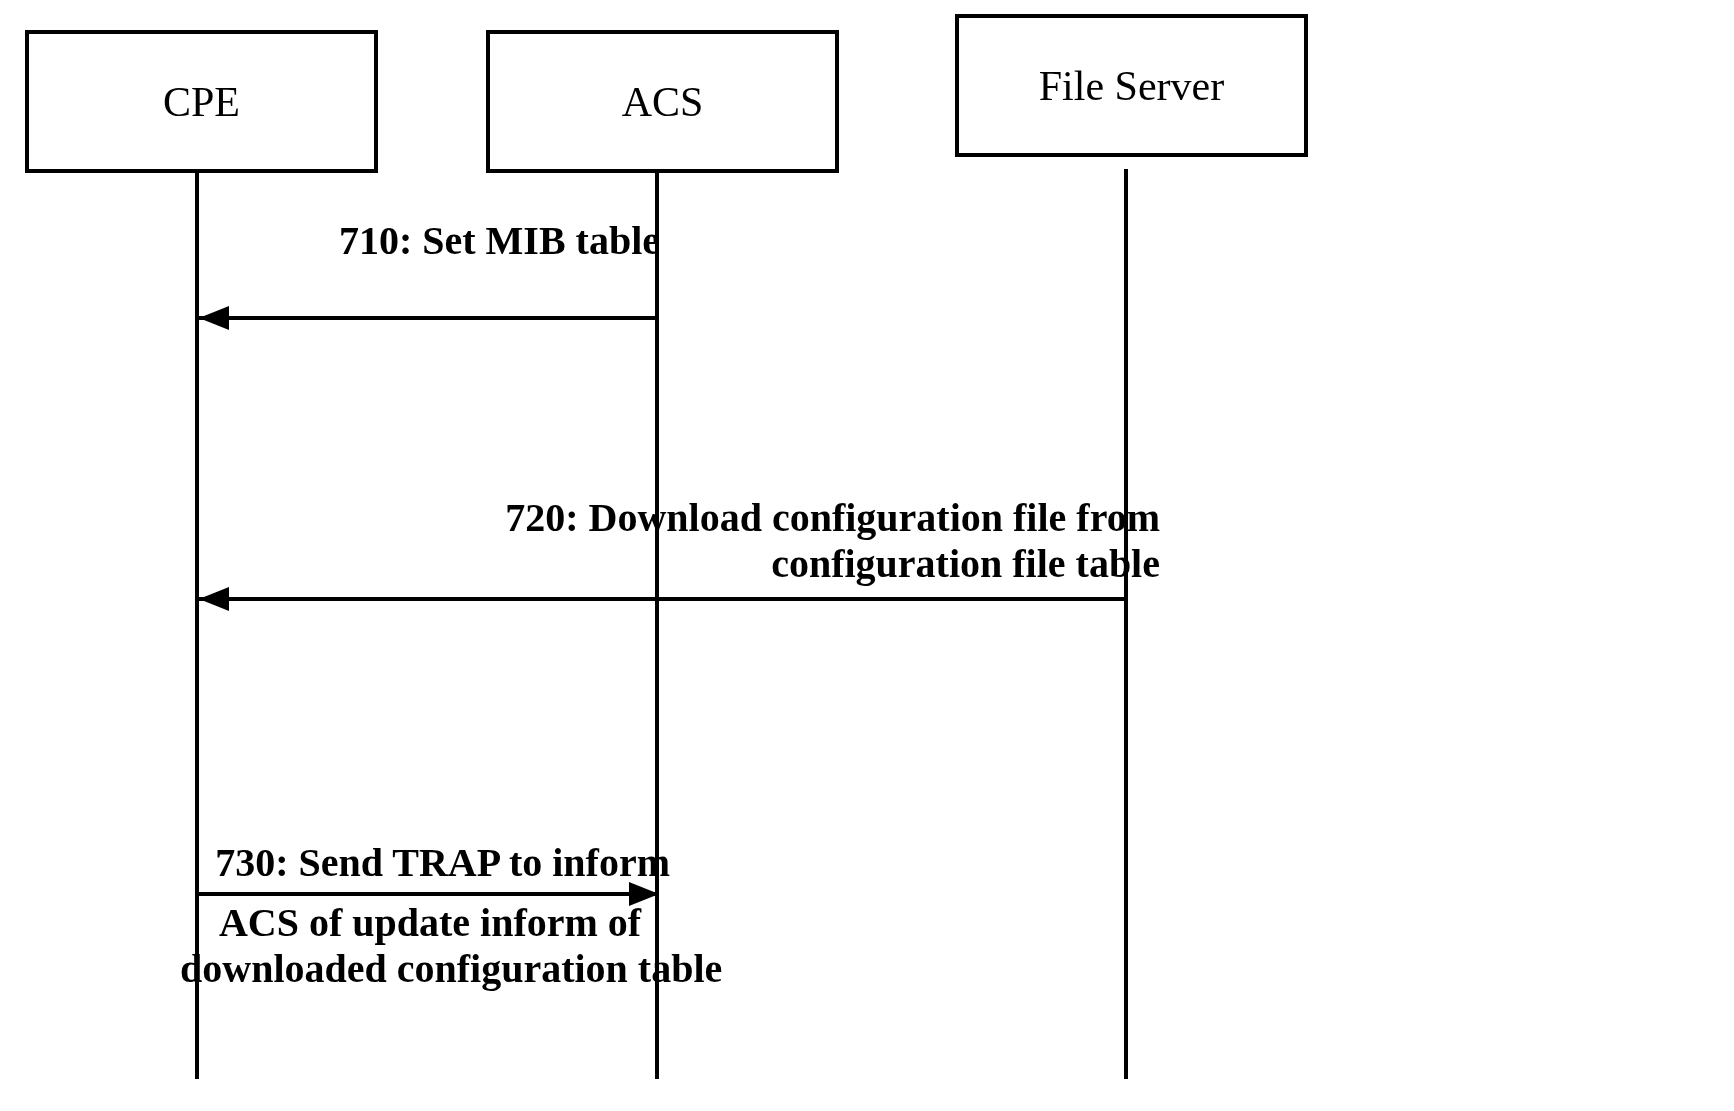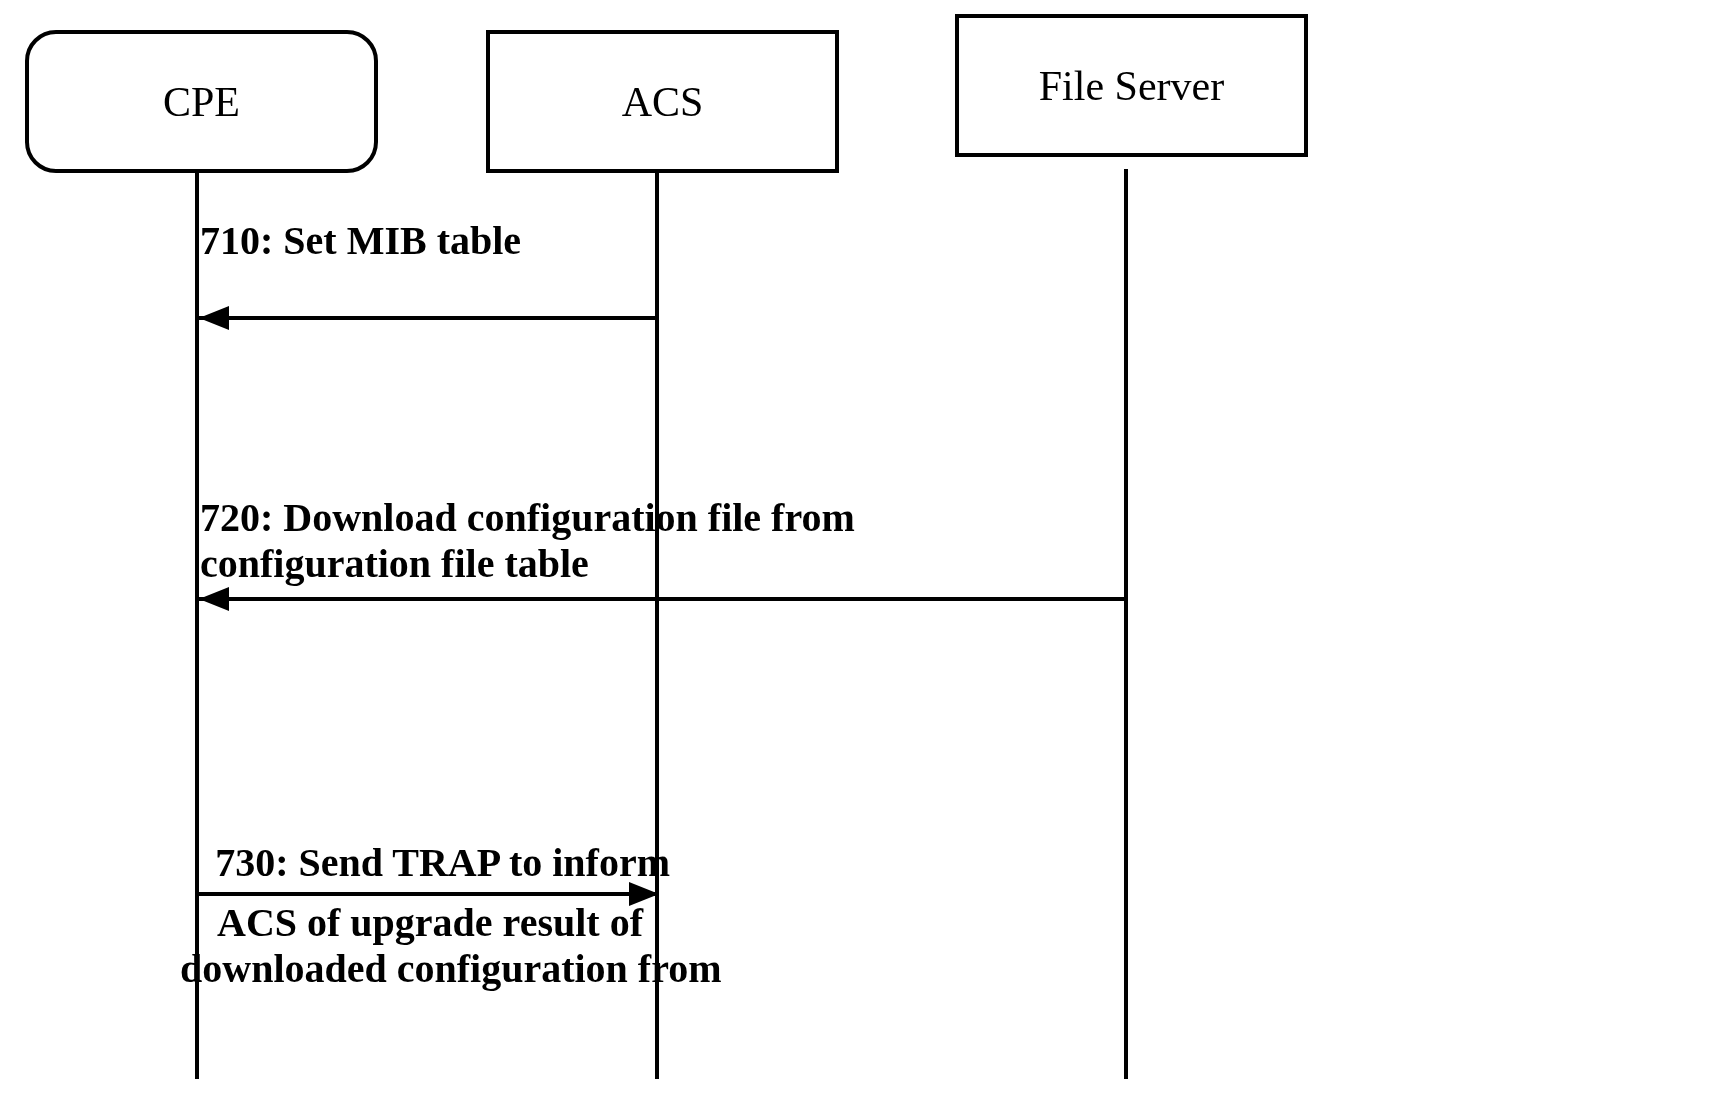--- a/index.html
+++ b/index.html
@@ -63,7 +63,7 @@
 
 <div class="diagram">
 
-  <div class="participant-box" style="left:25px; top:30px; width:345px; height:135px;border-radius:31px;">
+  <div class="participant-box" style="left:25px; top:30px; width:345px; height:135px;">
     <span>CPE</span>
   </div>
 

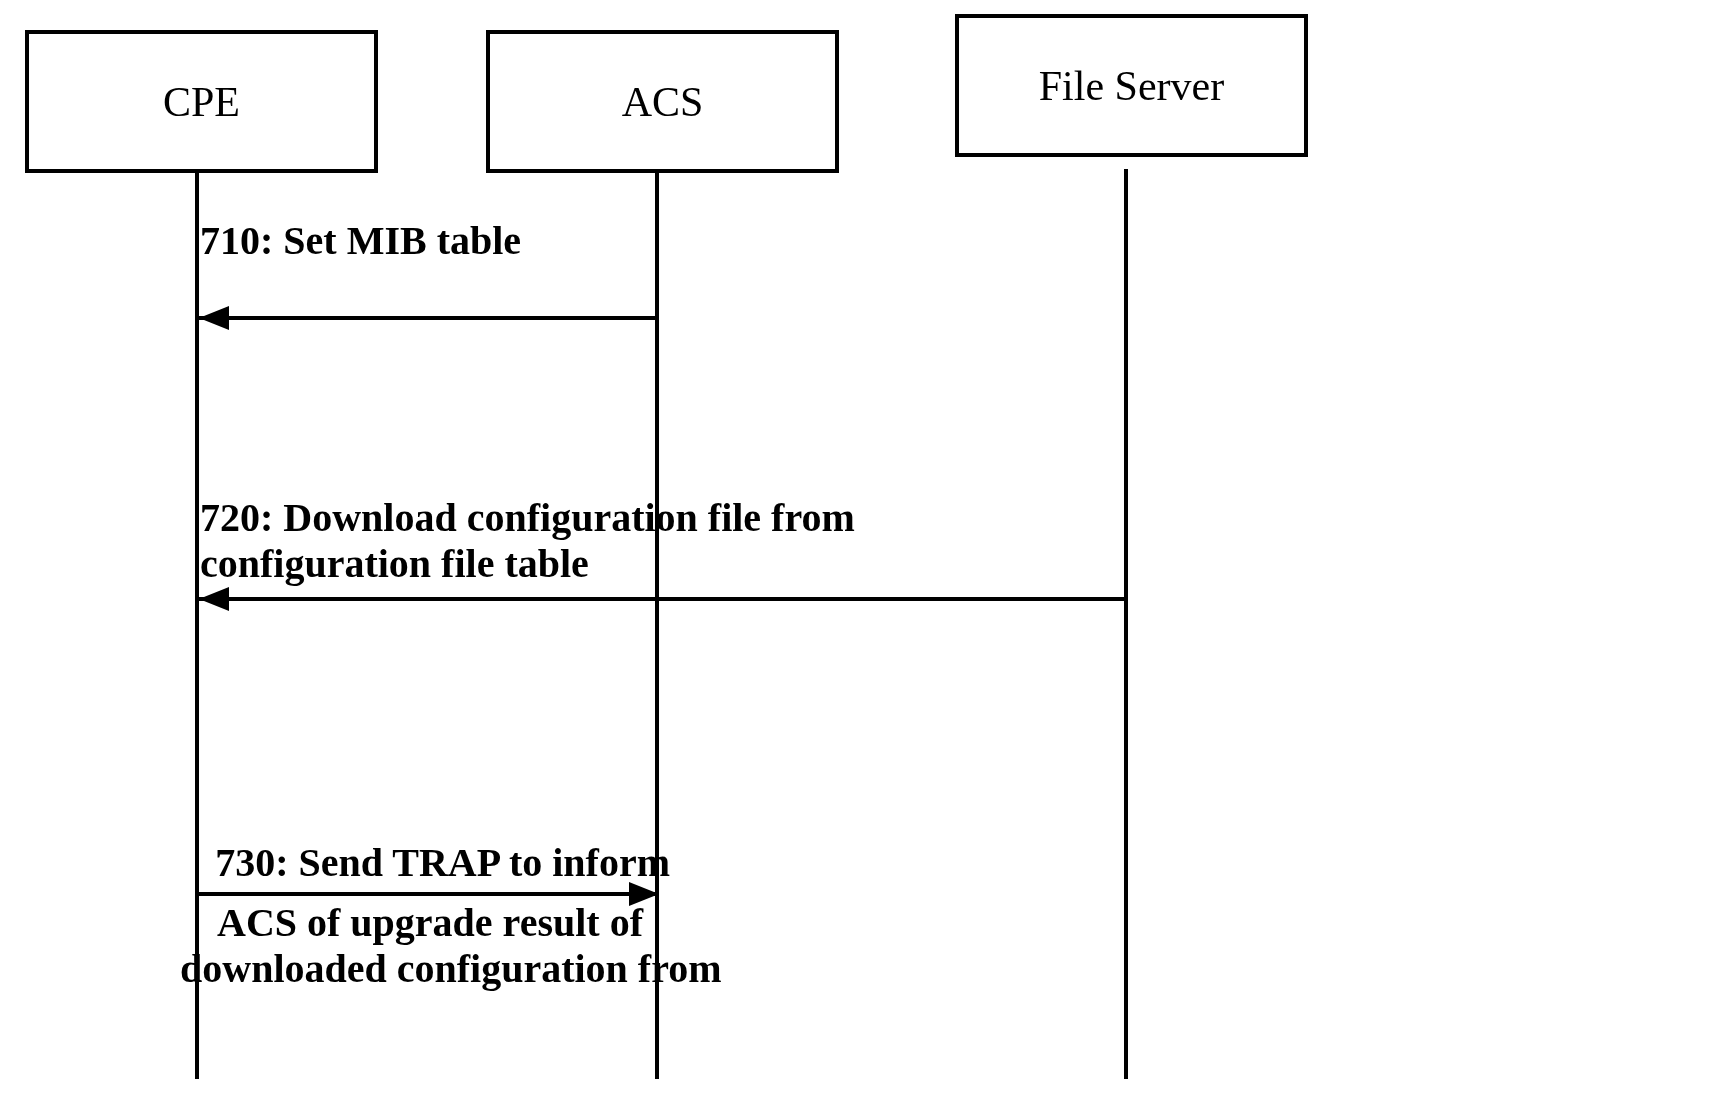--- a/index.html
+++ b/index.html
@@ -53,7 +53,7 @@
       position: absolute;
       font-size: 40px;
       font-weight: bold;
-      text-align: left;
+      text-align: right;
       line-height: 1.15;
       white-space: nowrap;
     }

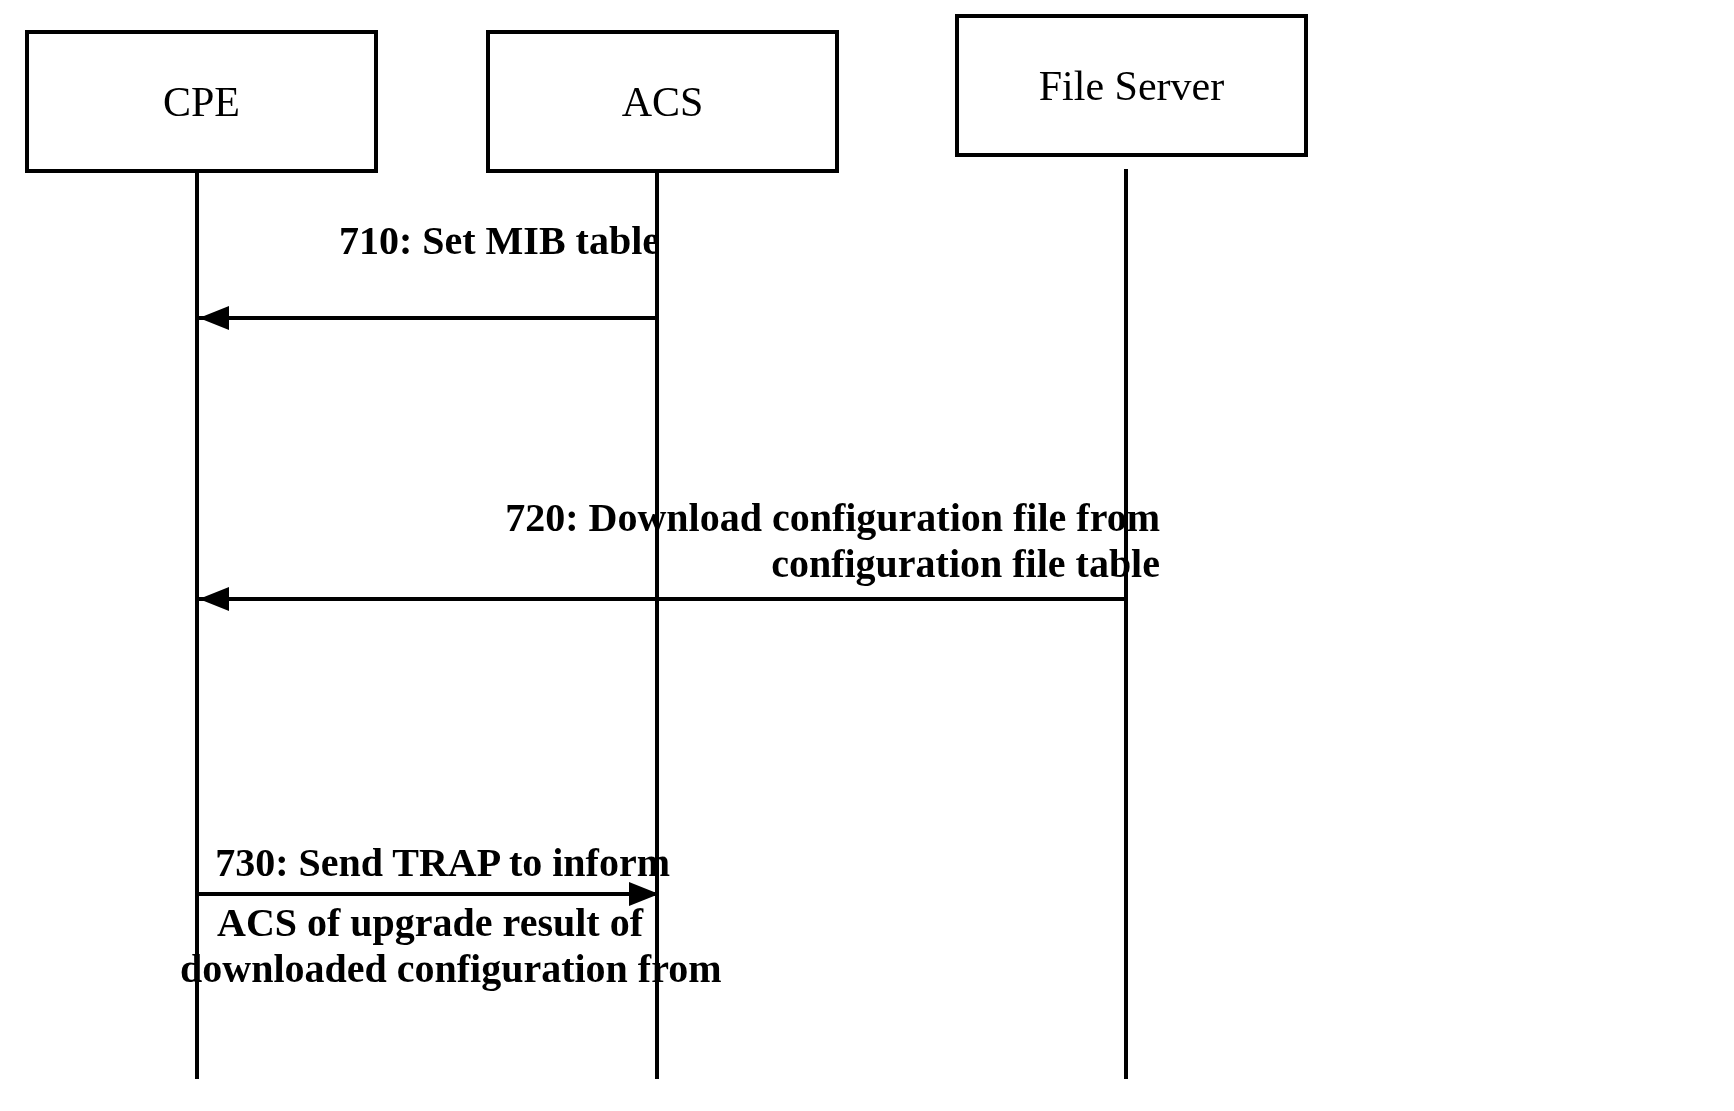--- a/index.html
+++ b/index.html
@@ -98,7 +98,7 @@
   <div class="message-line" style="left:199px; top:892px; width:460px;"></div>
   <div class="arrowhead-right" style="left:629px; top:882px;"></div>
   <div class="message-label" style="left:180px; top:900px; width:500px; text-align:center;">
-    <span>ACS of upgrade  result of</span><br>
+    <span>ACS of update  inform of</span><br>
     <span>downloaded configuration from</span>
   </div>
 

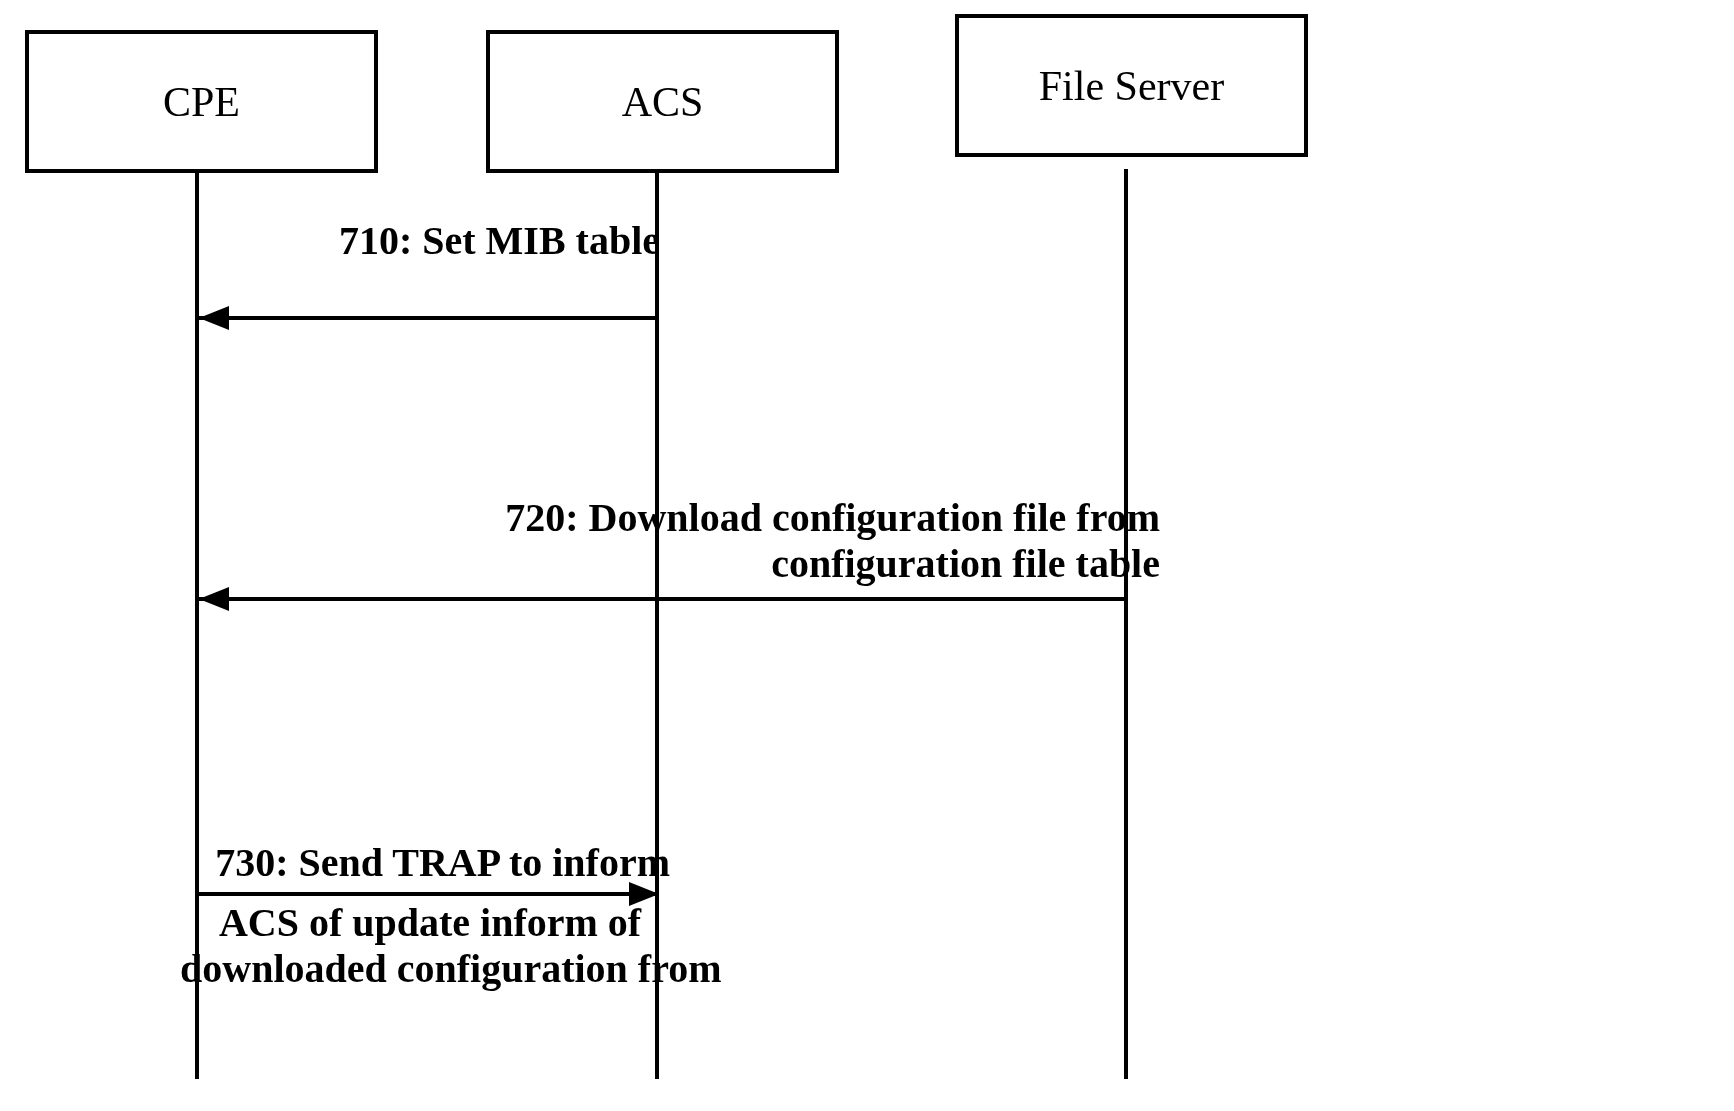--- a/index.html
+++ b/index.html
@@ -99,7 +99,7 @@
   <div class="arrowhead-right" style="left:629px; top:882px;"></div>
   <div class="message-label" style="left:180px; top:900px; width:500px; text-align:center;">
     <span>ACS of update  inform of</span><br>
-    <span>downloaded configuration from</span>
+    <span>downloaded configuration table</span>
   </div>
 
 </div>

